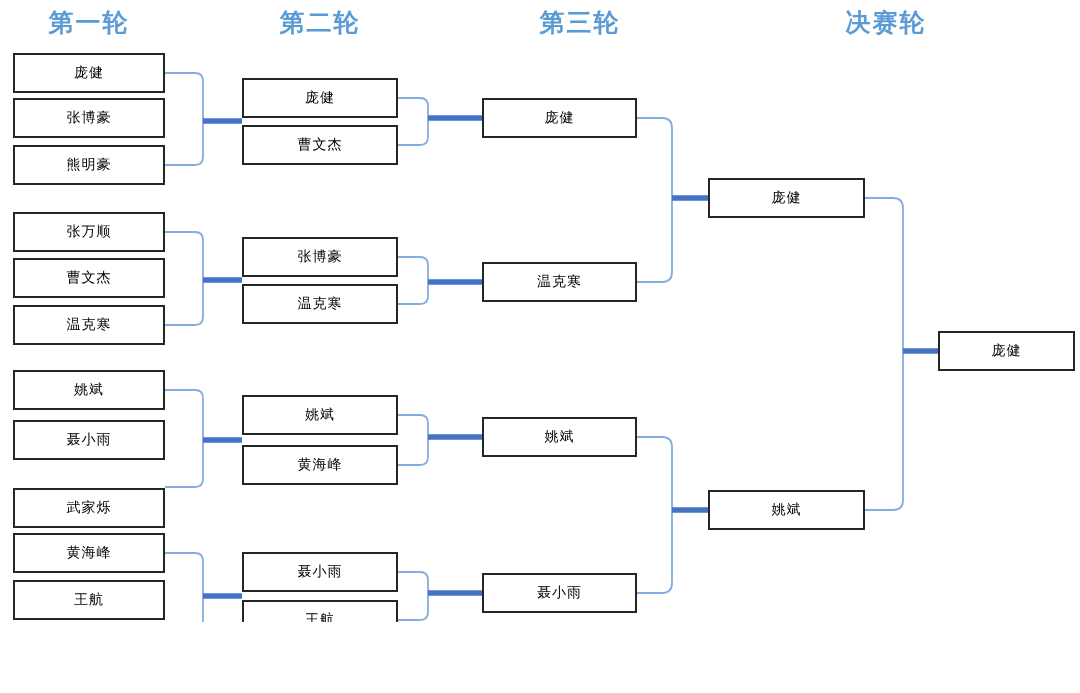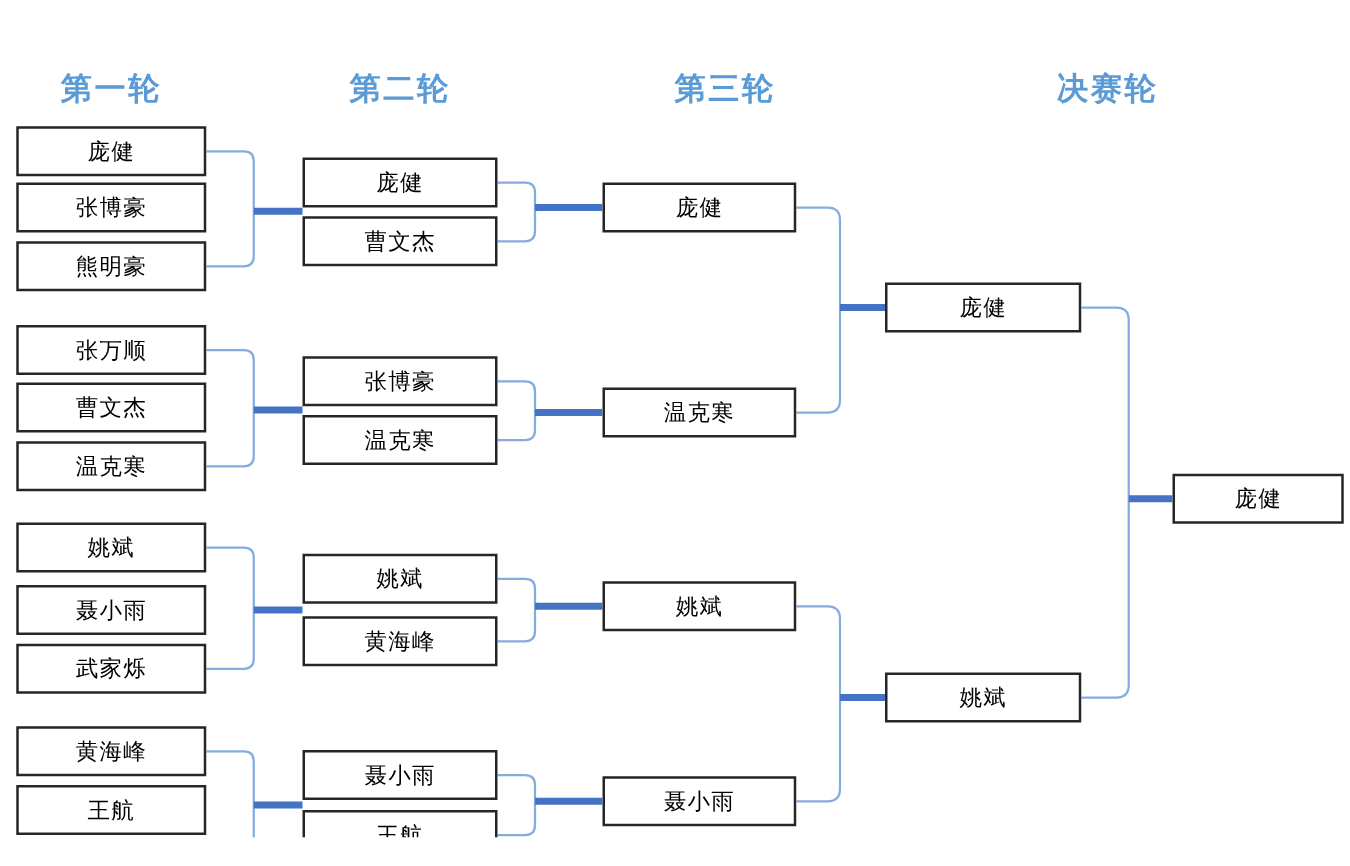--- a/index.html
+++ b/index.html
@@ -9,7 +9,6 @@
     background:#fff;
     font-family:"Liberation Serif","DejaVu Serif",serif;
     overflow:hidden;
-    margin-top:48px;
   }
   #wires{position:absolute;left:0;top:0;width:1080px;height:693px;}
   .thin{fill:none;stroke:var(--thin,#85ACE0);stroke-width:1.8;}

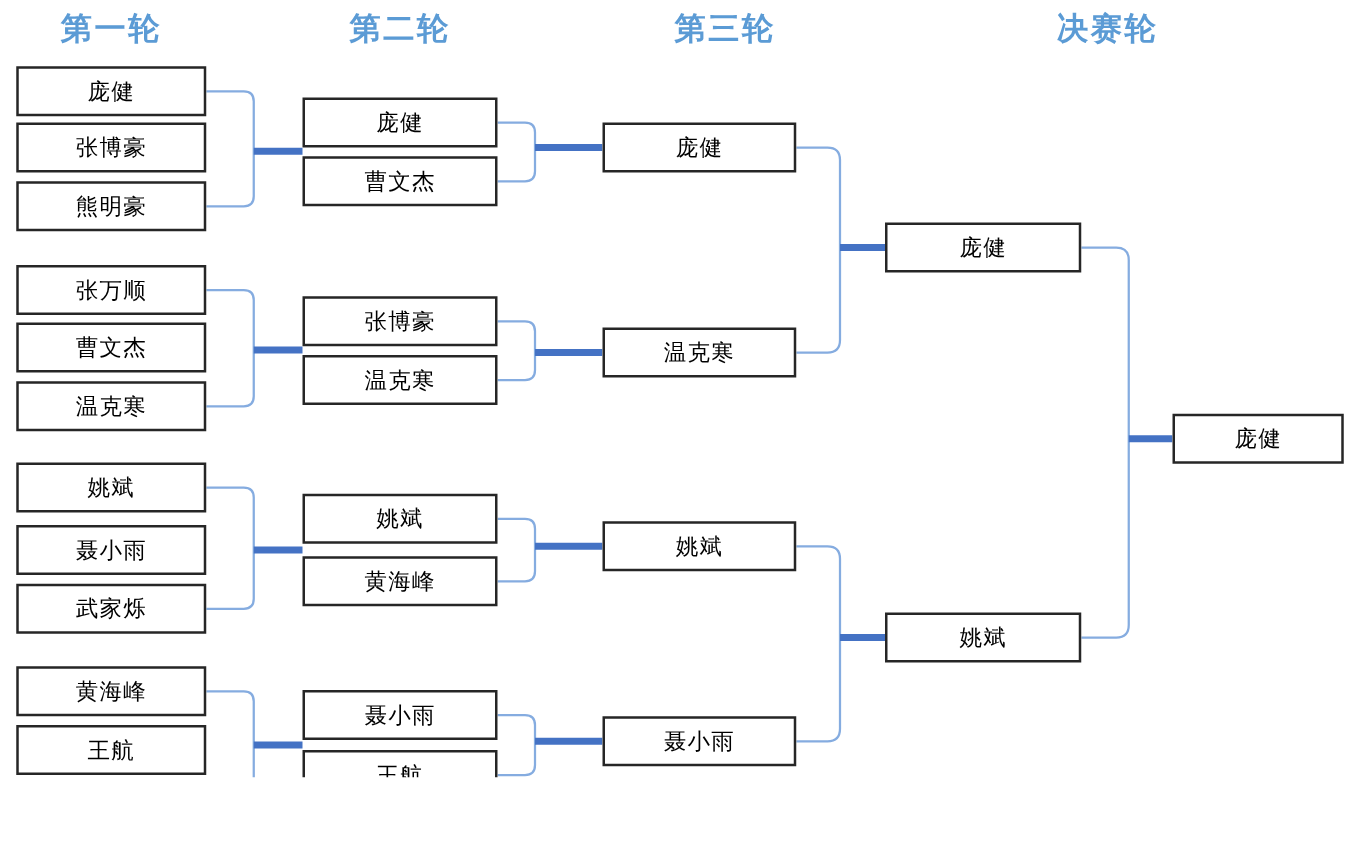--- a/index.html
+++ b/index.html
@@ -24,7 +24,7 @@
     border:2px solid var(--bord,#262626);
     background:#fff;color:var(--btxt,#000);
     display:flex;align-items:center;justify-content:center;
-    font-size:18px;letter-spacing:1px;white-space:nowrap;
+    font-size:14px;letter-spacing:1px;white-space:nowrap;
   }
 </style>
 </head>

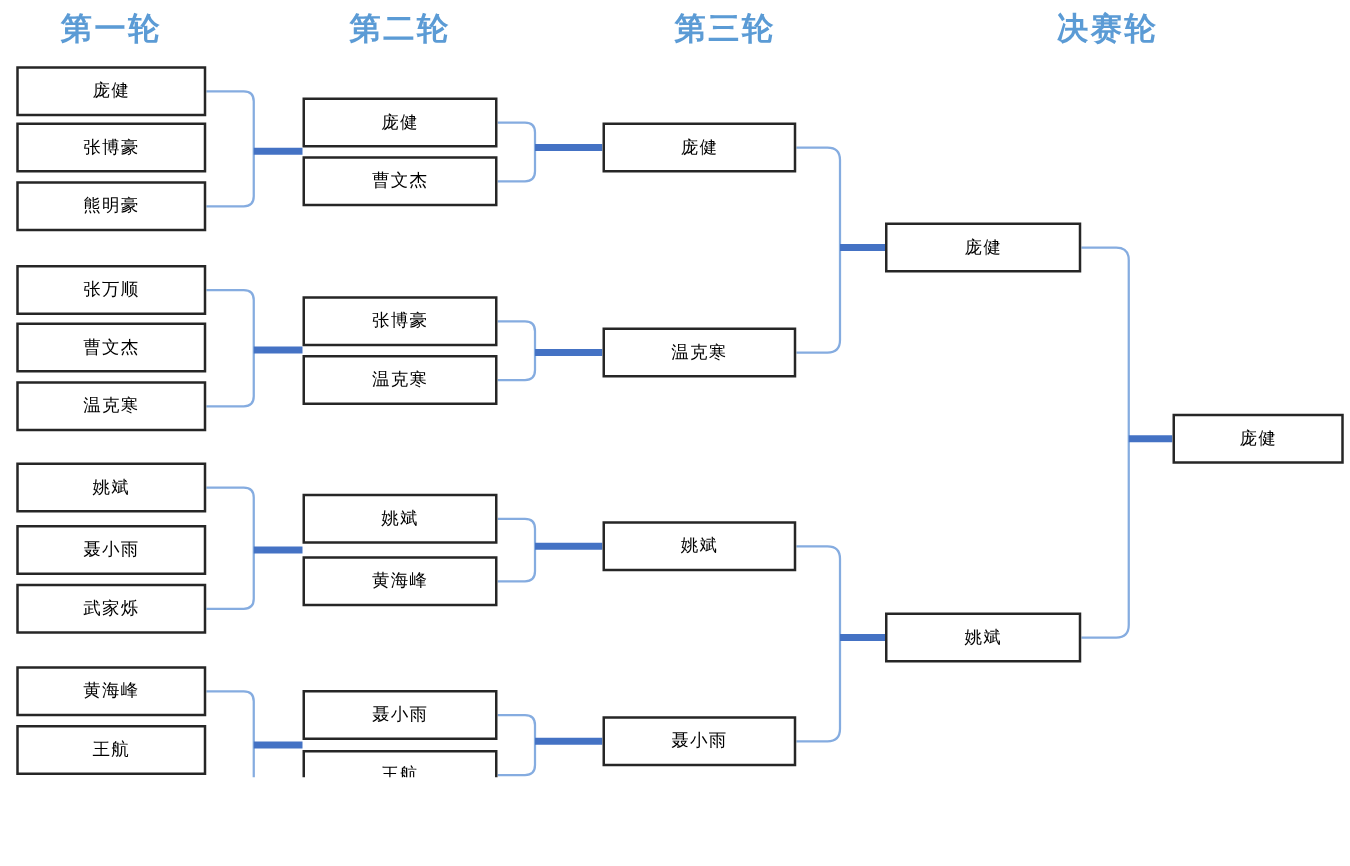--- a/index.html
+++ b/index.html
@@ -79,7 +79,7 @@
 
   <div class="box" style="left:13px;top:370px;width:152px;height:40px">姚斌</div>
   <div class="box" style="left:13px;top:420px;width:152px;height:40px">聂小雨</div>
-  <div class="box" style="left:13px;top:467px;width:152px;height:40px">武家烁</div>
+  <div class="box" style="left:13px;top:488px;width:152px;height:40px">武家烁</div>
 
   <div class="box" style="left:13px;top:533px;width:152px;height:40px">黄海峰</div>
   <div class="box" style="left:13px;top:580px;width:152px;height:40px">王航</div>

